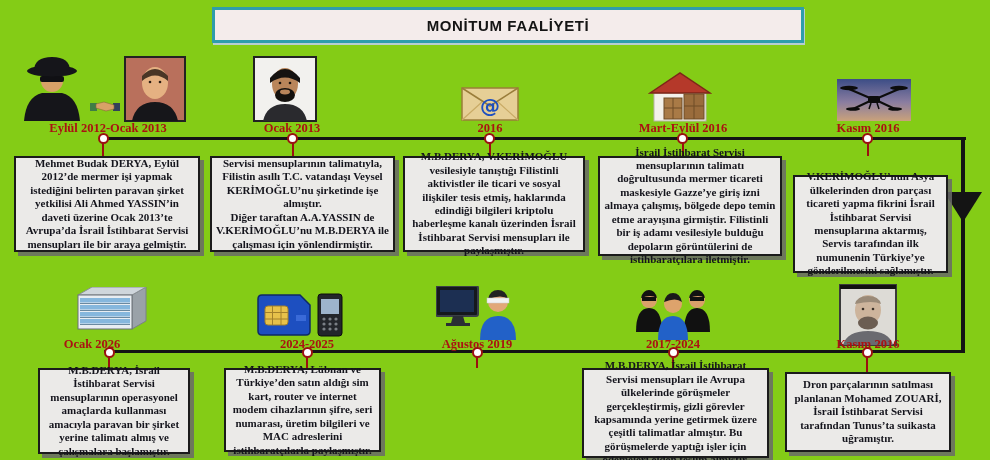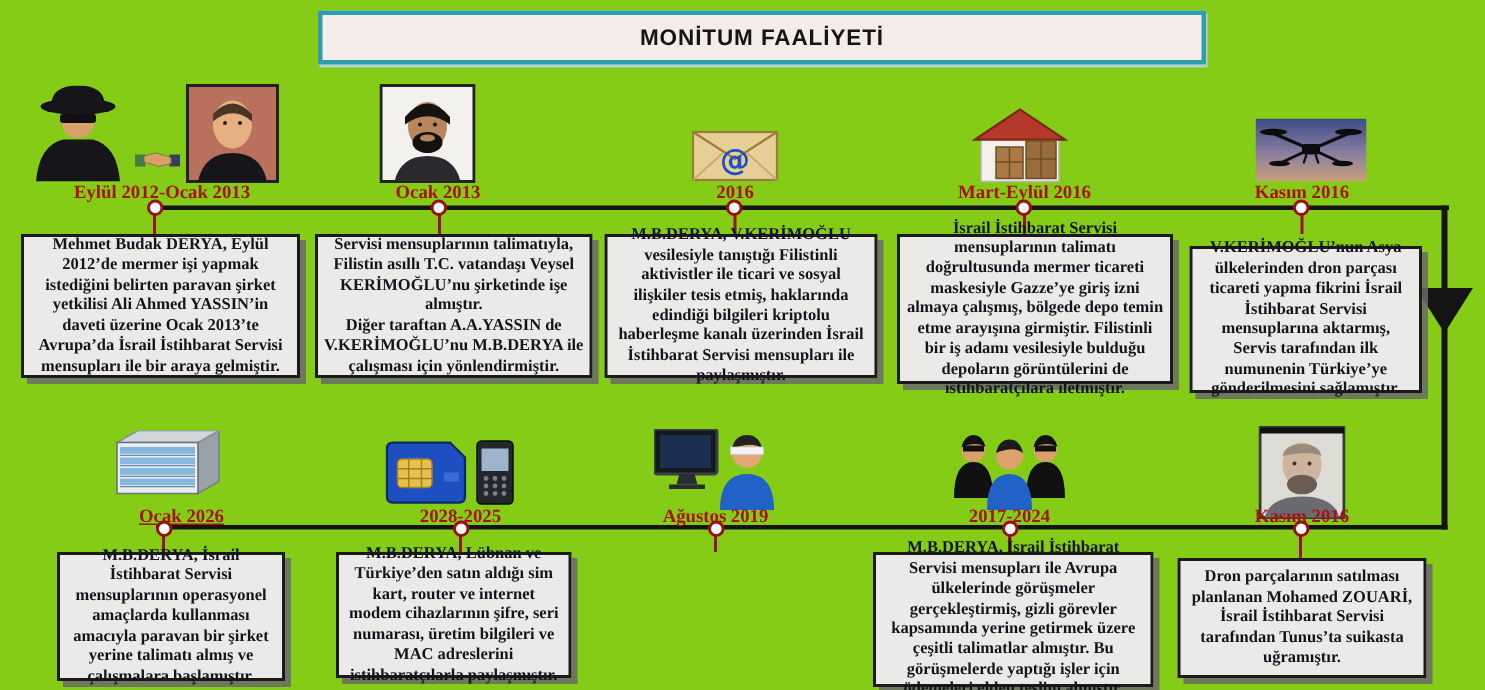--- a/index.html
+++ b/index.html
@@ -144,7 +144,7 @@
   <div class="ebox" style="left:598px;top:156px;width:184px;height:100px;">
     <div class="txt">İsrail İstihbarat Servisi mensuplarının talimatı doğrultusunda mermer ticareti maskesiyle Gazze’ye giriş izni almaya çalışmış, bölgede depo temin etme arayışına girmiştir. Filistinli bir iş adamı vesilesiyle bulduğu depoların görüntülerini de istihbaratçılara iletmiştir.</div>
   </div>
-  <div class="ebox" style="left:793px;top:164px;width:155px;height:98px;">
+  <div class="ebox" style="left:793px;top:175px;width:155px;height:98px;">
     <div class="txt">V.KERİMOĞLU’nun Asya ülkelerinden dron parçası ticareti yapma fikrini İsrail İstihbarat Servisi mensuplarına aktarmış, Servis tarafından ilk numunenin Türkiye’ye gönderilmesini sağlamıştır.</div>
   </div>
 

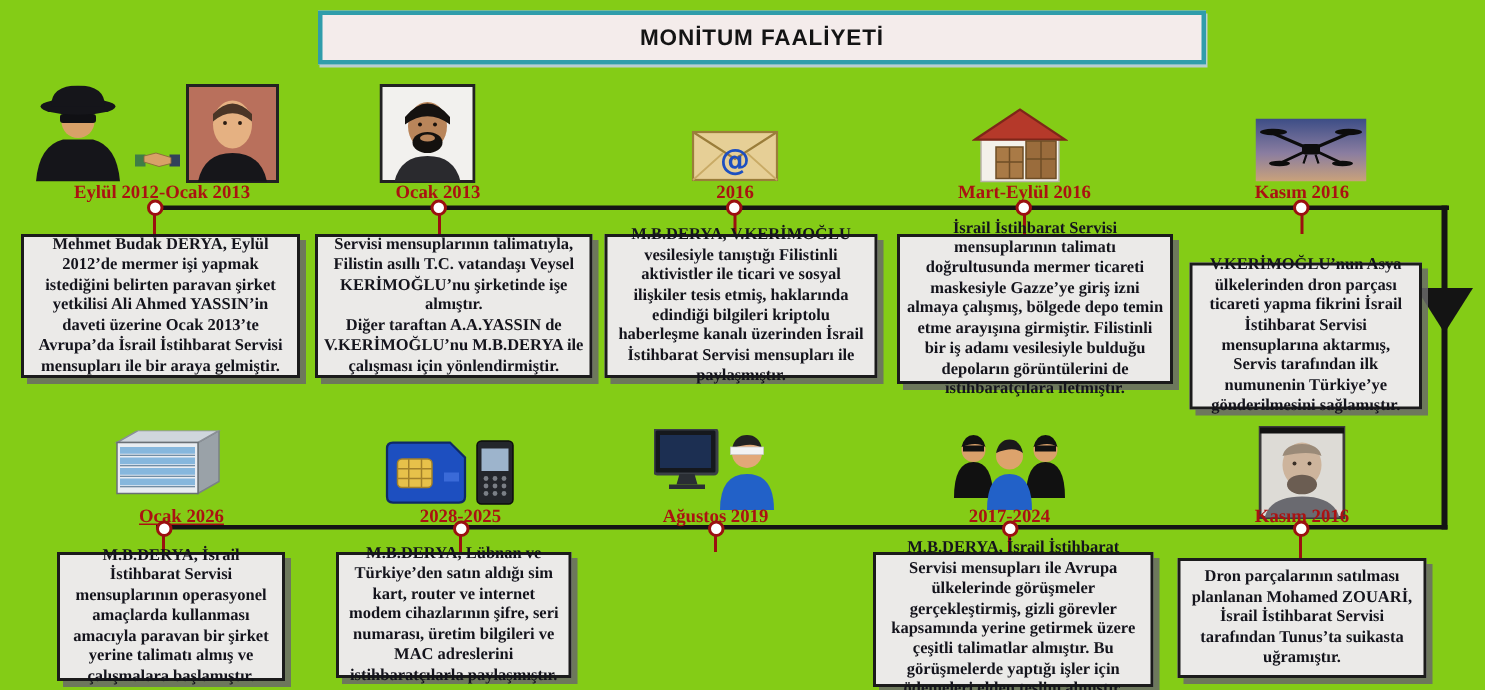--- a/index.html
+++ b/index.html
@@ -219,7 +219,7 @@
     </svg>
   </div>
 
-  <div class="date" style="left:61px;top:337px;width:120px;text-decoration:underline;">Ocak 2026</div>
+  <div class="date" style="left:32px;top:337px;width:120px;">Ocak 2026</div>
   <div class="date" style="left:247px;top:337px;width:120px;">2028-2025</div>
   <div class="date" style="left:417px;top:337px;width:120px;">Ağustos 2019</div>
   <div class="date" style="left:613px;top:337px;width:120px;">2017-2024</div>

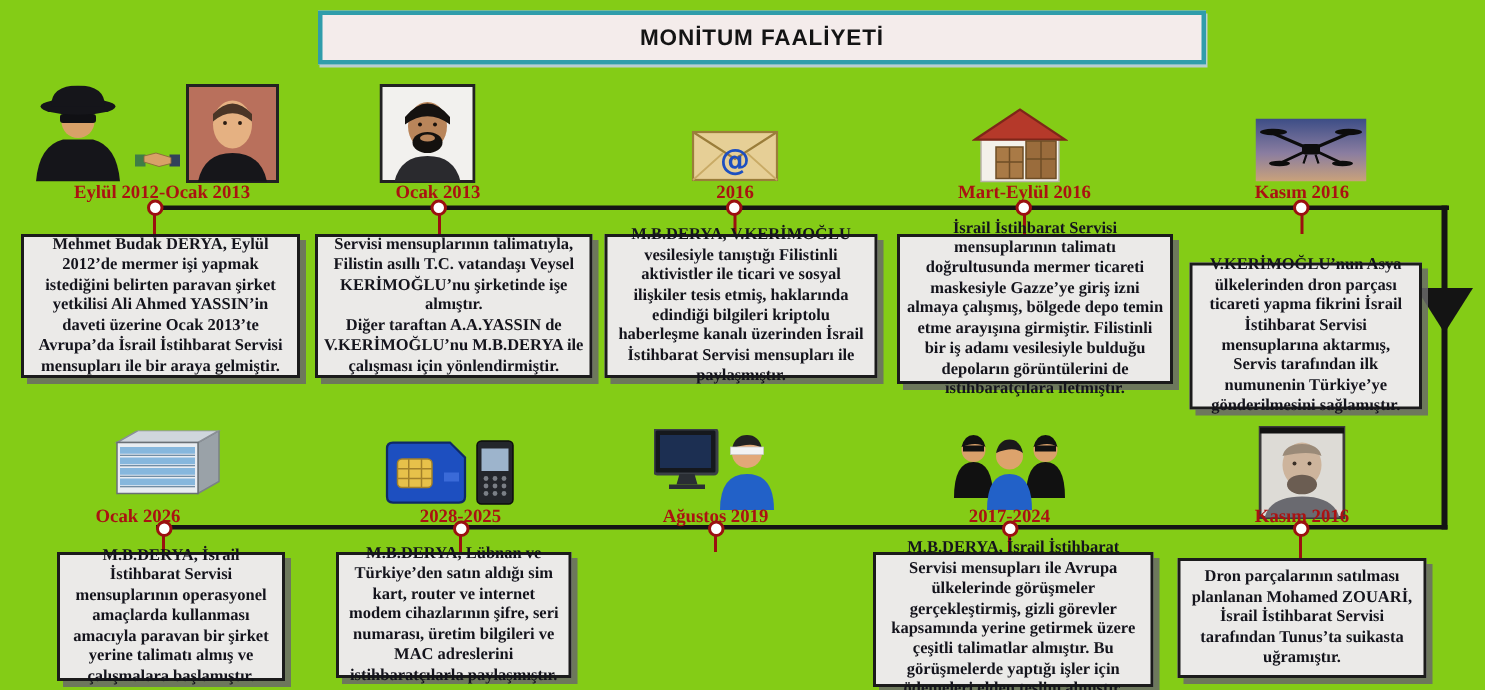--- a/index.html
+++ b/index.html
@@ -220,7 +220,7 @@
   </div>
 
   <div class="date" style="left:32px;top:337px;width:120px;">Ocak 2026</div>
-  <div class="date" style="left:247px;top:337px;width:120px;">2028-2025</div>
+  <div class="date" style="left:247px;top:337px;width:120px;">2024-2025</div>
   <div class="date" style="left:417px;top:337px;width:120px;">Ağustos 2019</div>
   <div class="date" style="left:613px;top:337px;width:120px;">2017-2024</div>
   <div class="date" style="left:808px;top:337px;width:120px;">Kasım 2016</div>

